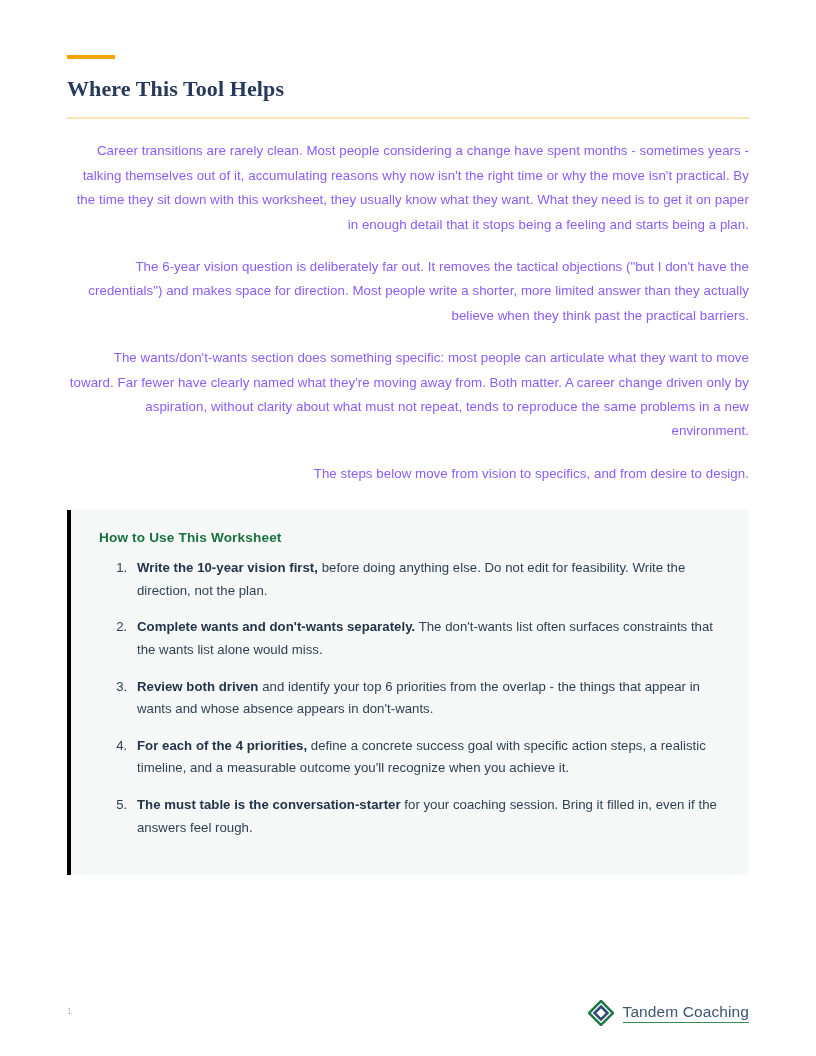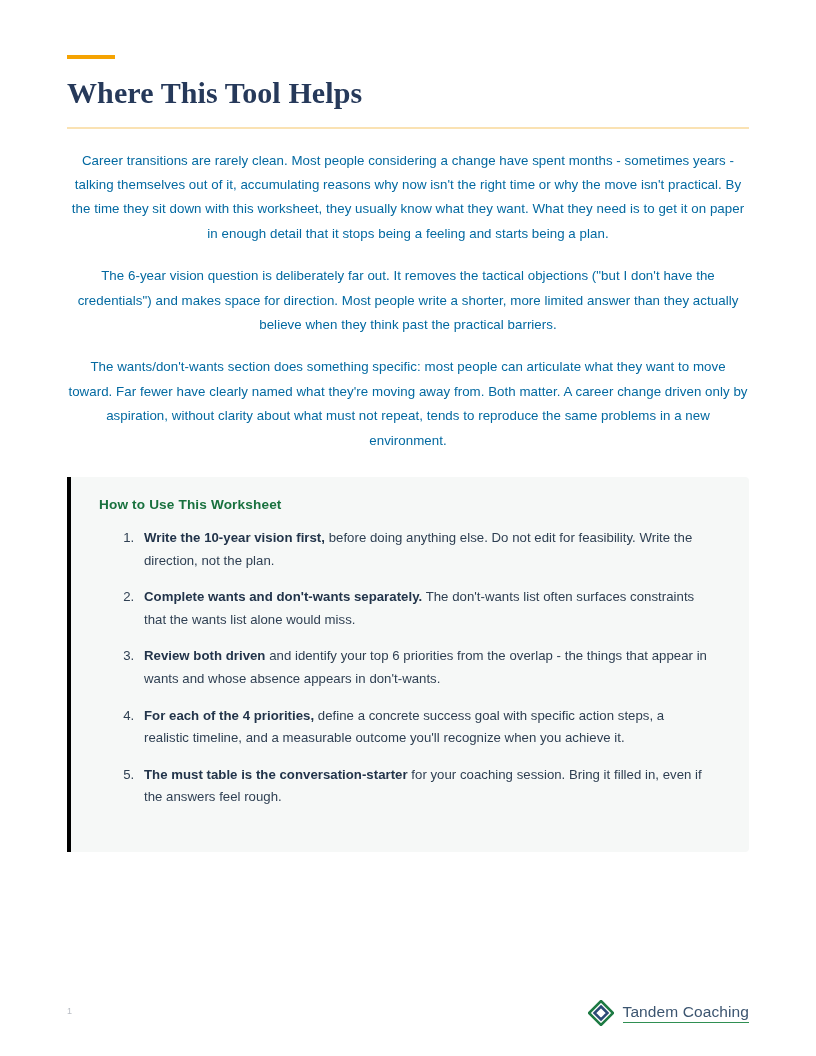--- a/index.html
+++ b/index.html
@@ -33,7 +33,7 @@
   }
   .page-title {
     font-family: "Liberation Serif", serif;
-    font-size: 30px;
+    font-size: 22px;
     font-weight: 700;
     color: #26395a;
     letter-spacing: 0.1px;

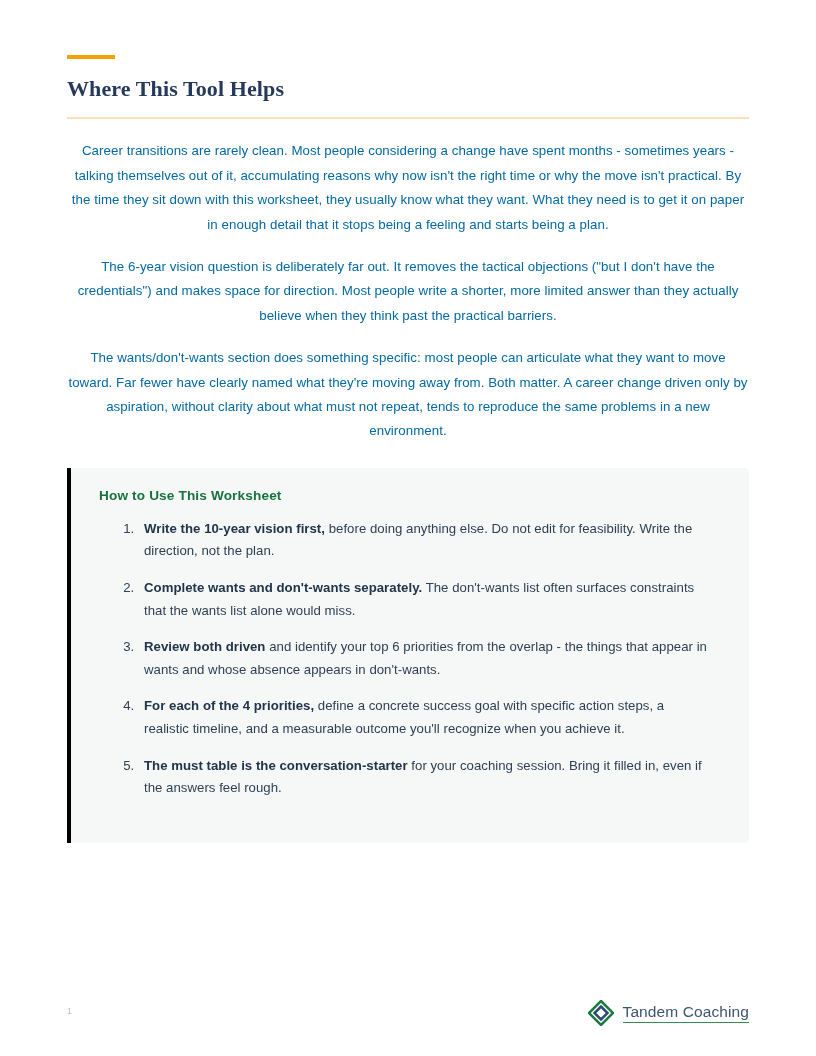--- a/index.html
+++ b/index.html
@@ -51,9 +51,9 @@
   .para {
     font-size: 13.3px;
     line-height: 24.4px;
-    color: #0369a1;
+    color: #8b5cf6;
     margin: 0 0 18px 0;
-    text-align: center;
+    text-align: right;
     letter-spacing: 0.05px;
   }
   .para:last-of-type { margin-bottom: 0; }

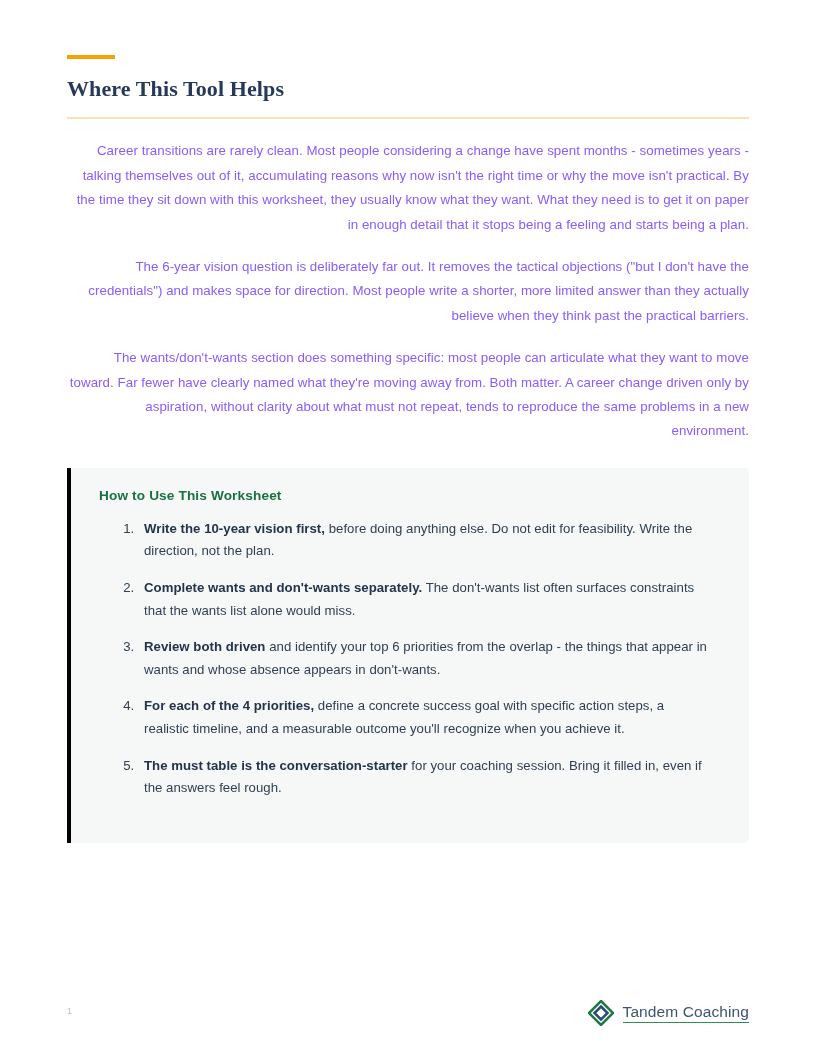--- a/index.html
+++ b/index.html
@@ -157,6 +157,7 @@
     <p class="para">Career transitions are rarely clean. Most people considering a change have spent months - sometimes years - talking themselves out of it, accumulating reasons why now isn't the right time or why the move isn't practical. By the time they sit down with this worksheet, they usually know what they want. What they need is to get it on paper in enough detail that it stops being a feeling and starts being a plan.</p>
     <p class="para">The 6-year vision question is deliberately far out. It removes the tactical objections ("but I don't have the credentials") and makes space for direction. Most people write a shorter, more limited answer than they actually believe when they think past the practical barriers.</p>
     <p class="para">The wants/don't-wants section does something specific: most people can articulate what they want to move toward. Far fewer have clearly named what they're moving away from. Both matter. A career change driven only by aspiration, without clarity about what must not repeat, tends to reproduce the same problems in a new environment.</p>
+    <p class="para">The steps below move from vision to specifics, and from desire to design.</p>
 
     <div class="callout">
       <div class="callout-title">How to Use This Worksheet</div>

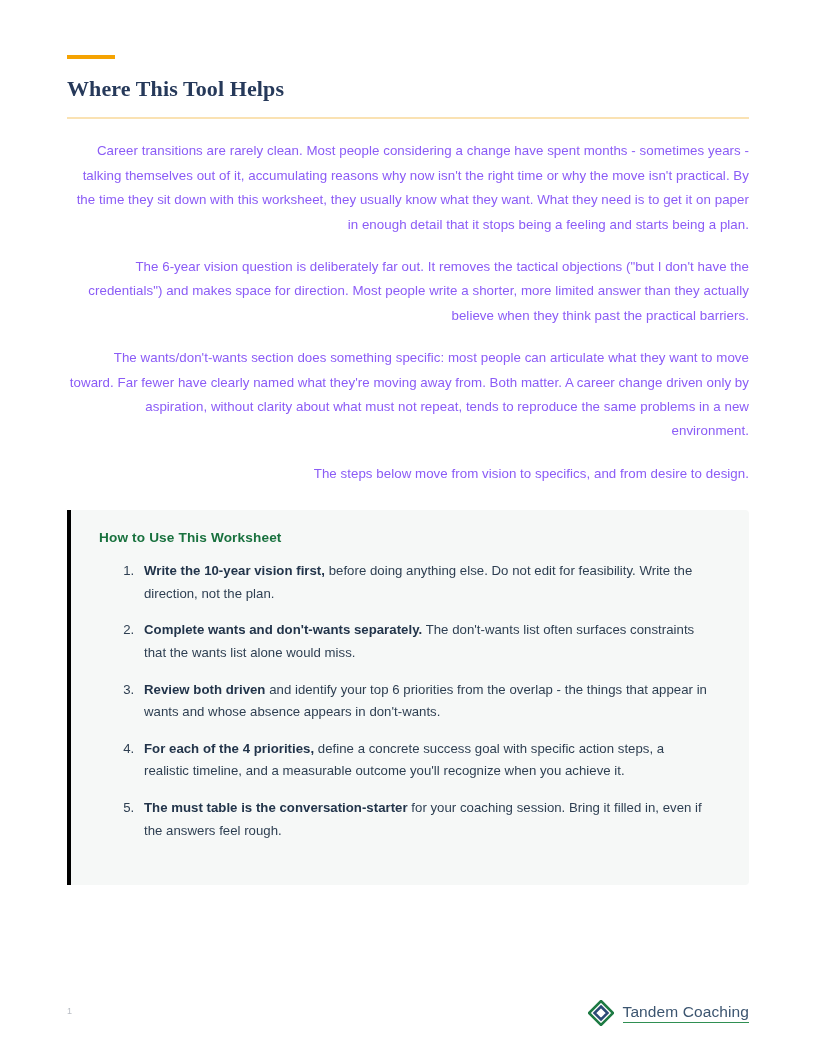--- a/index.html
+++ b/index.html
@@ -76,7 +76,7 @@
     letter-spacing: 0.15px;
   }
   ol.steps {
-    margin: 15px;
+    margin: 8px;
     padding-left: 24px;
     list-style: decimal;
   }

